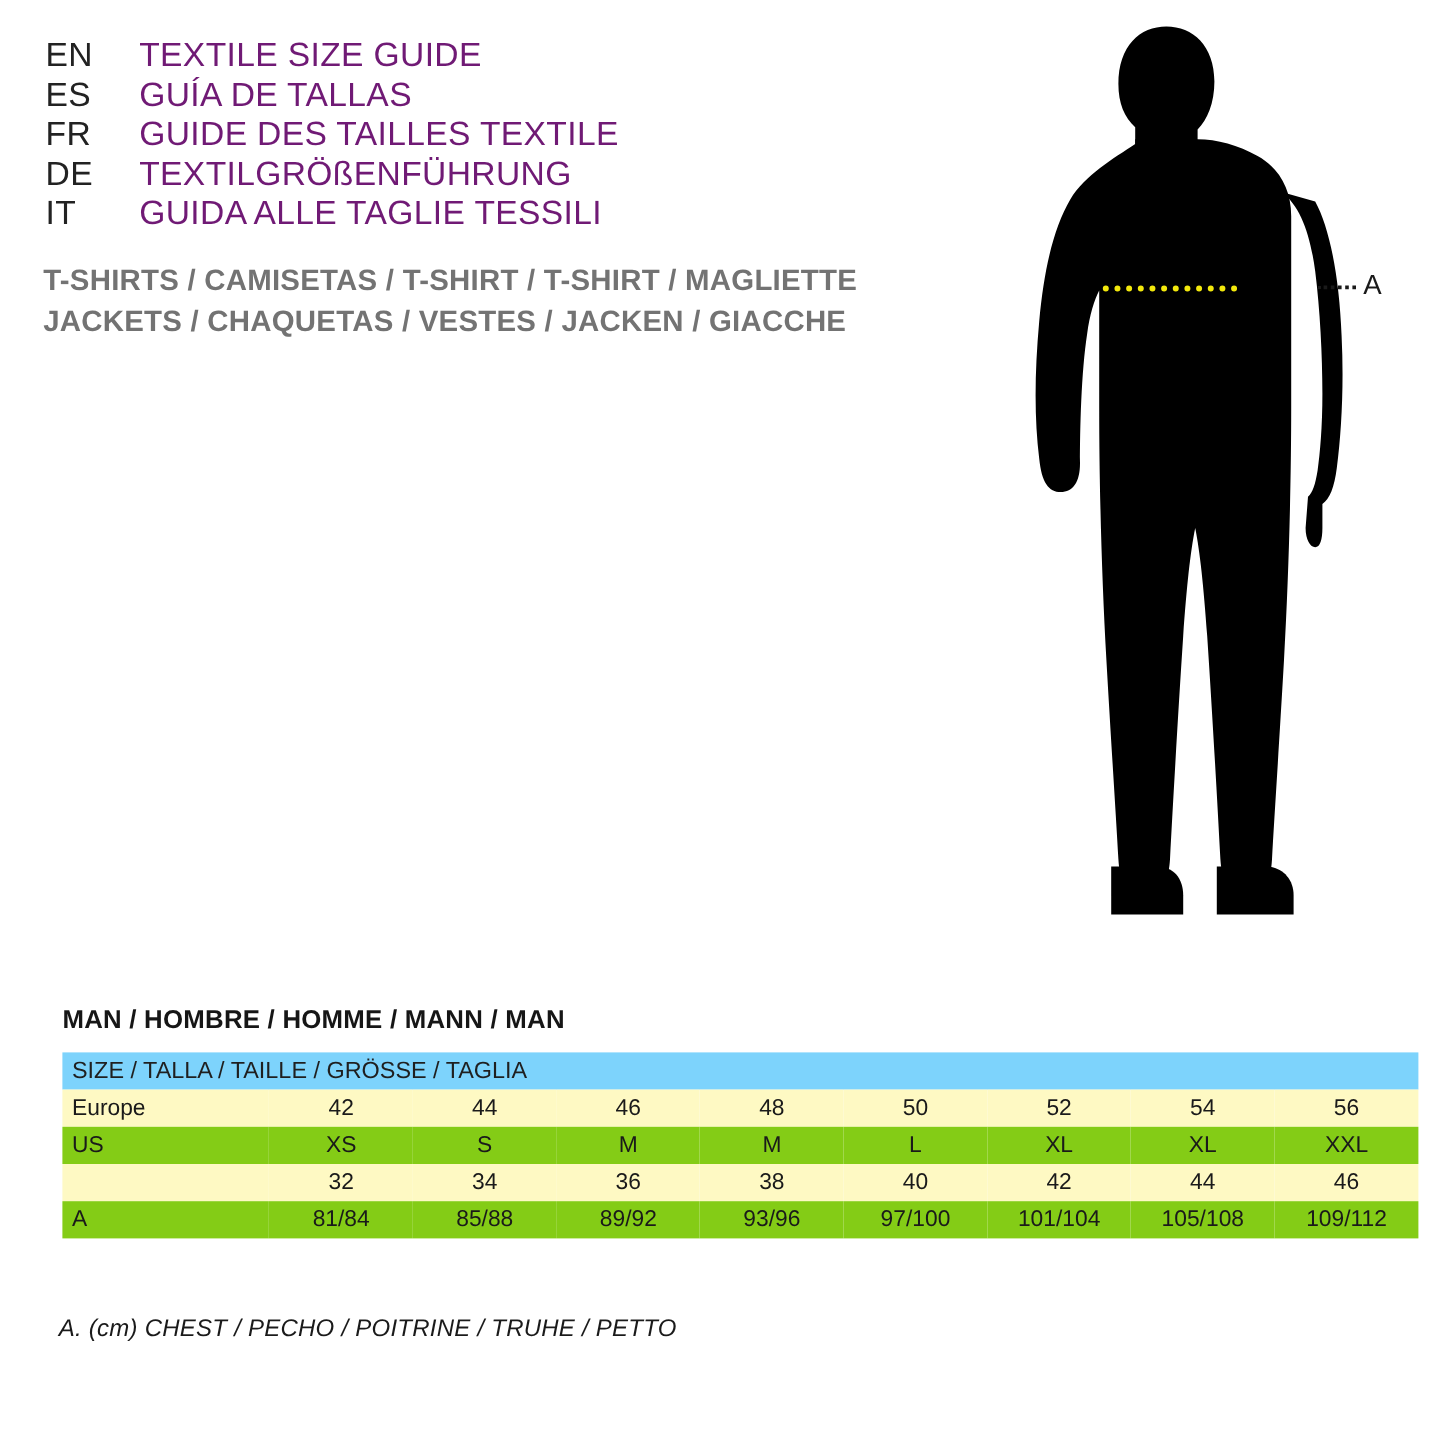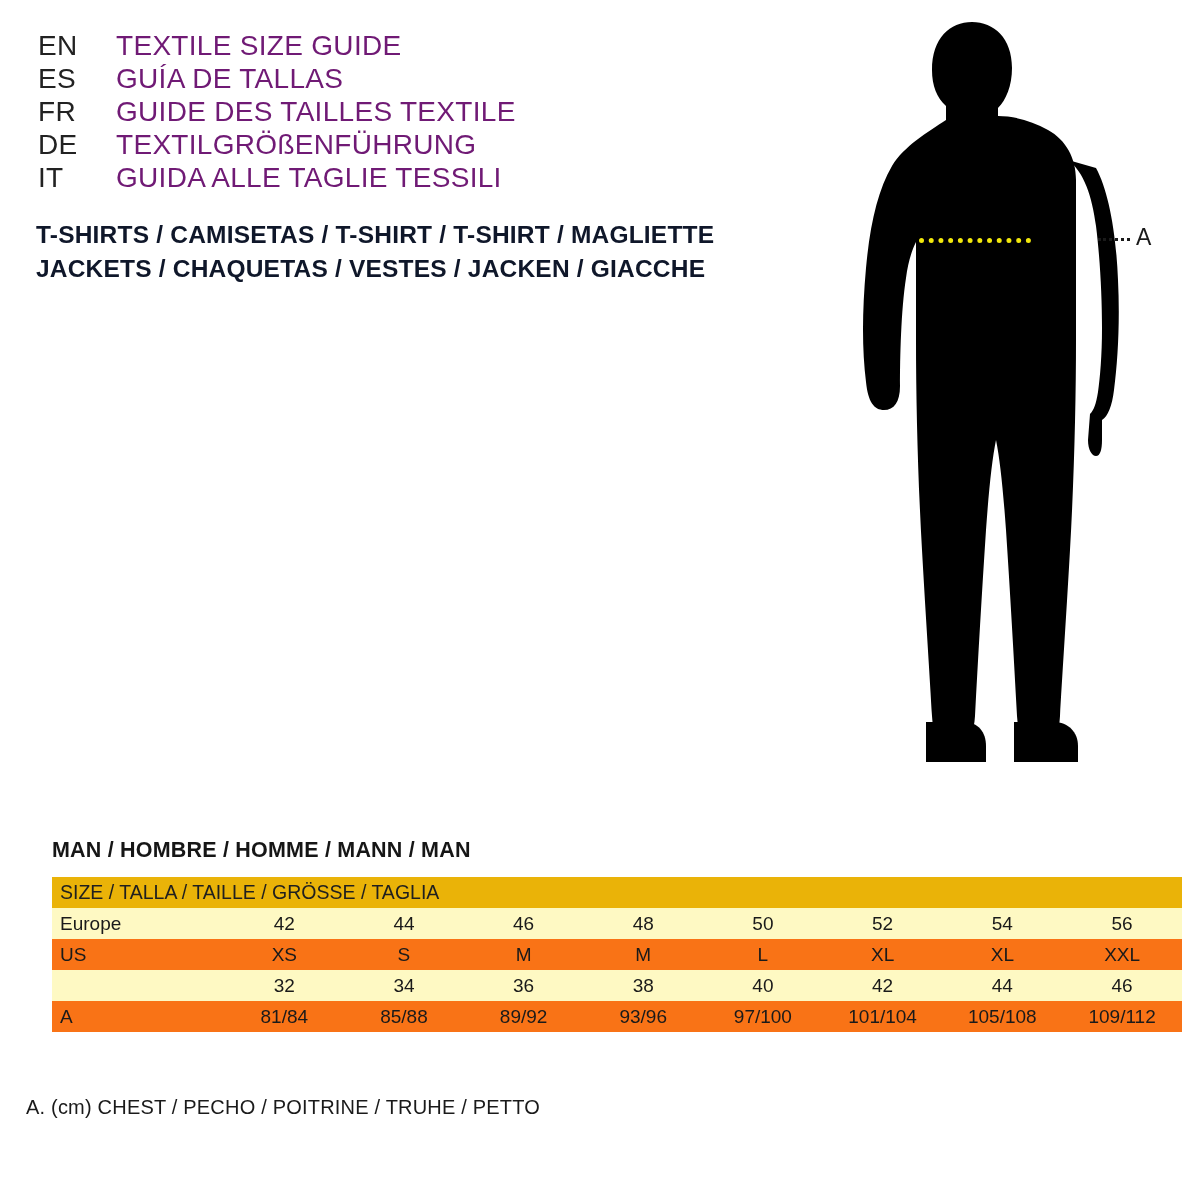--- a/index.html
+++ b/index.html
@@ -50,7 +50,7 @@
     font-weight: bold;
     letter-spacing: 0.2px;
     line-height: 34px;
-    color: #0f172a;
+    color: #737373;
   }
 
   

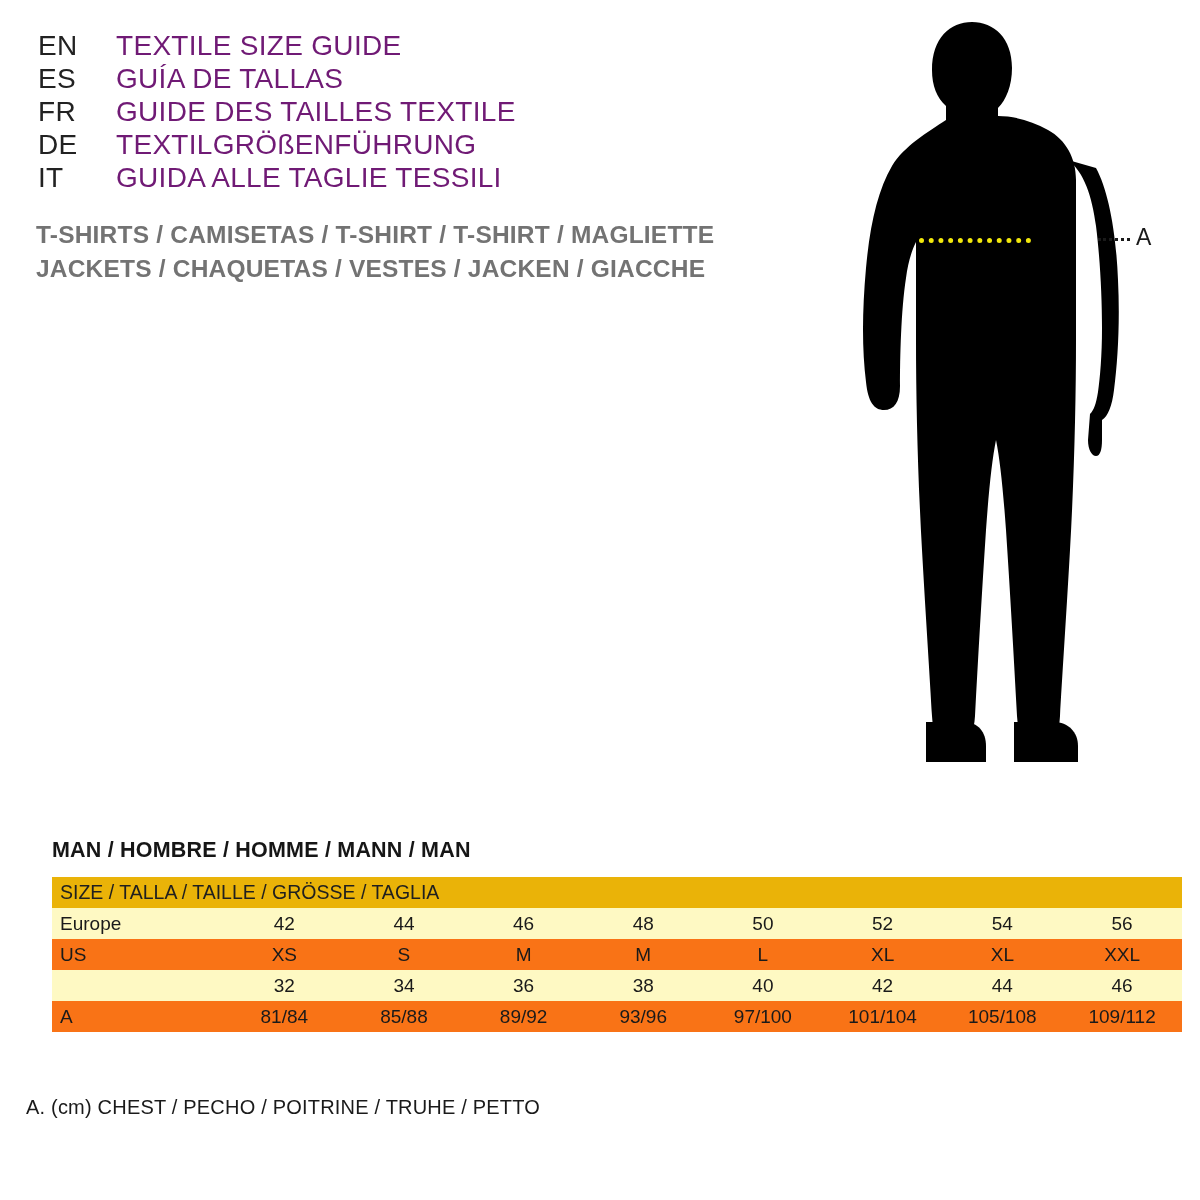--- a/index.html
+++ b/index.html
@@ -117,7 +117,7 @@
     vertical-align: middle;
   }
   .row-head td {
-    background: #eab308;
+    background: #7dd3fc;
     font-size: 19.5px;
     color: #1f1f1f;
     height: 30px;

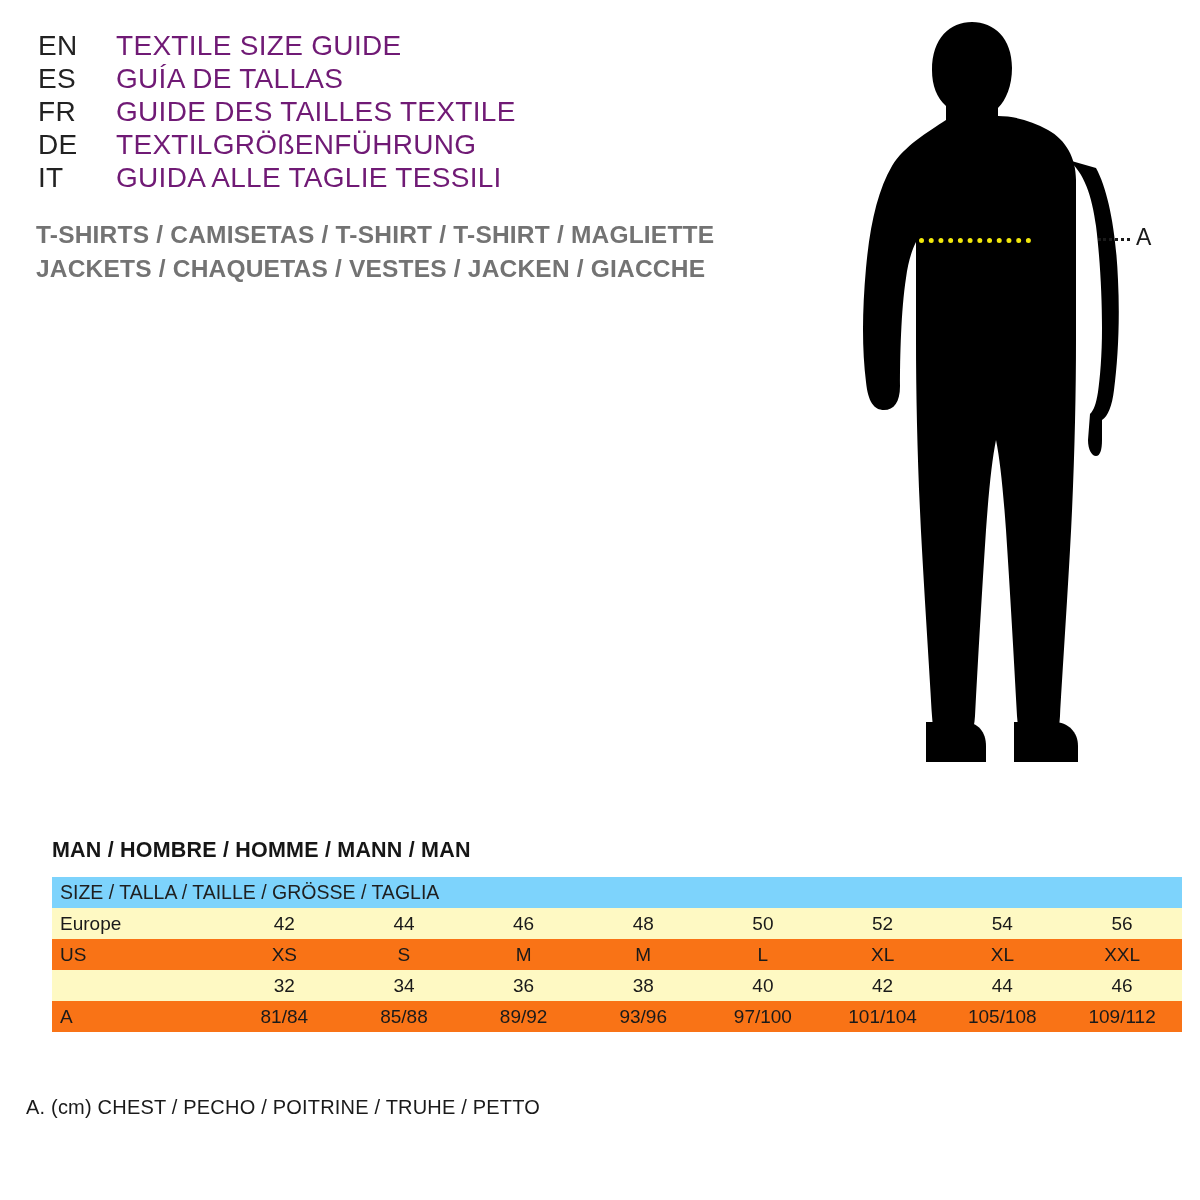--- a/index.html
+++ b/index.html
@@ -126,7 +126,7 @@
     background: #fef9c3;
   }
   .row-plain td {
-    background: #f97316;
+    background: #84cc16;
   }
   .cell-label {
     text-align: left;

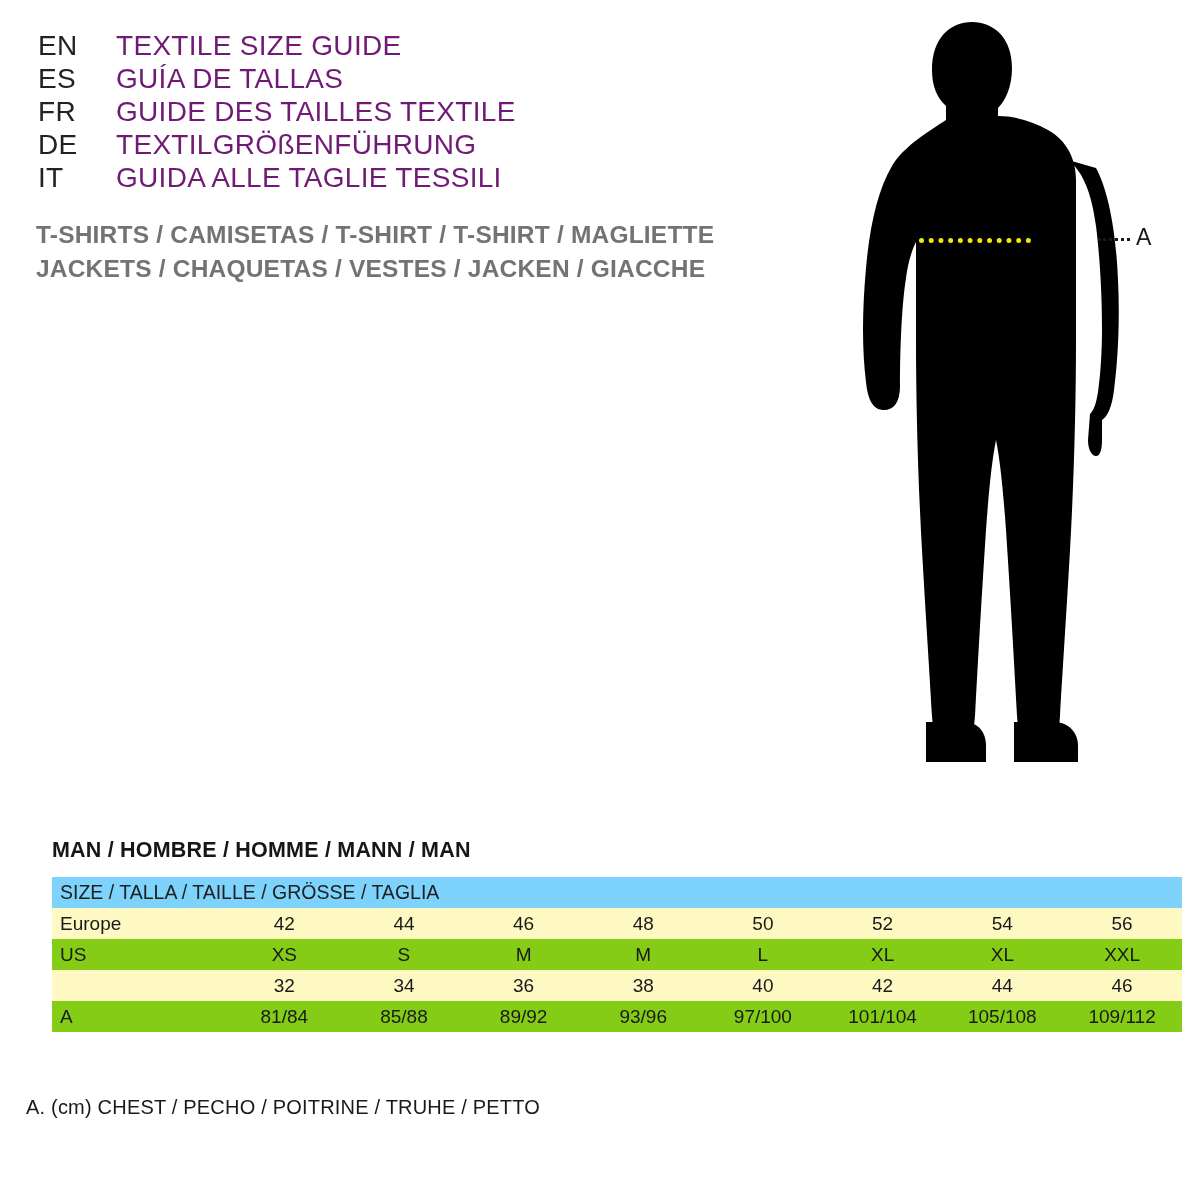--- a/index.html
+++ b/index.html
@@ -139,11 +139,12 @@
   }
   .footnote {
     position: absolute;
-    left: 26px;
+    left: 49px;
     top: 1096px;
     font-size: 20px;
     letter-spacing: 0.2px;
     color: #1a1a1a;
+    font-style: italic;
   }
 </style>
 </head>

